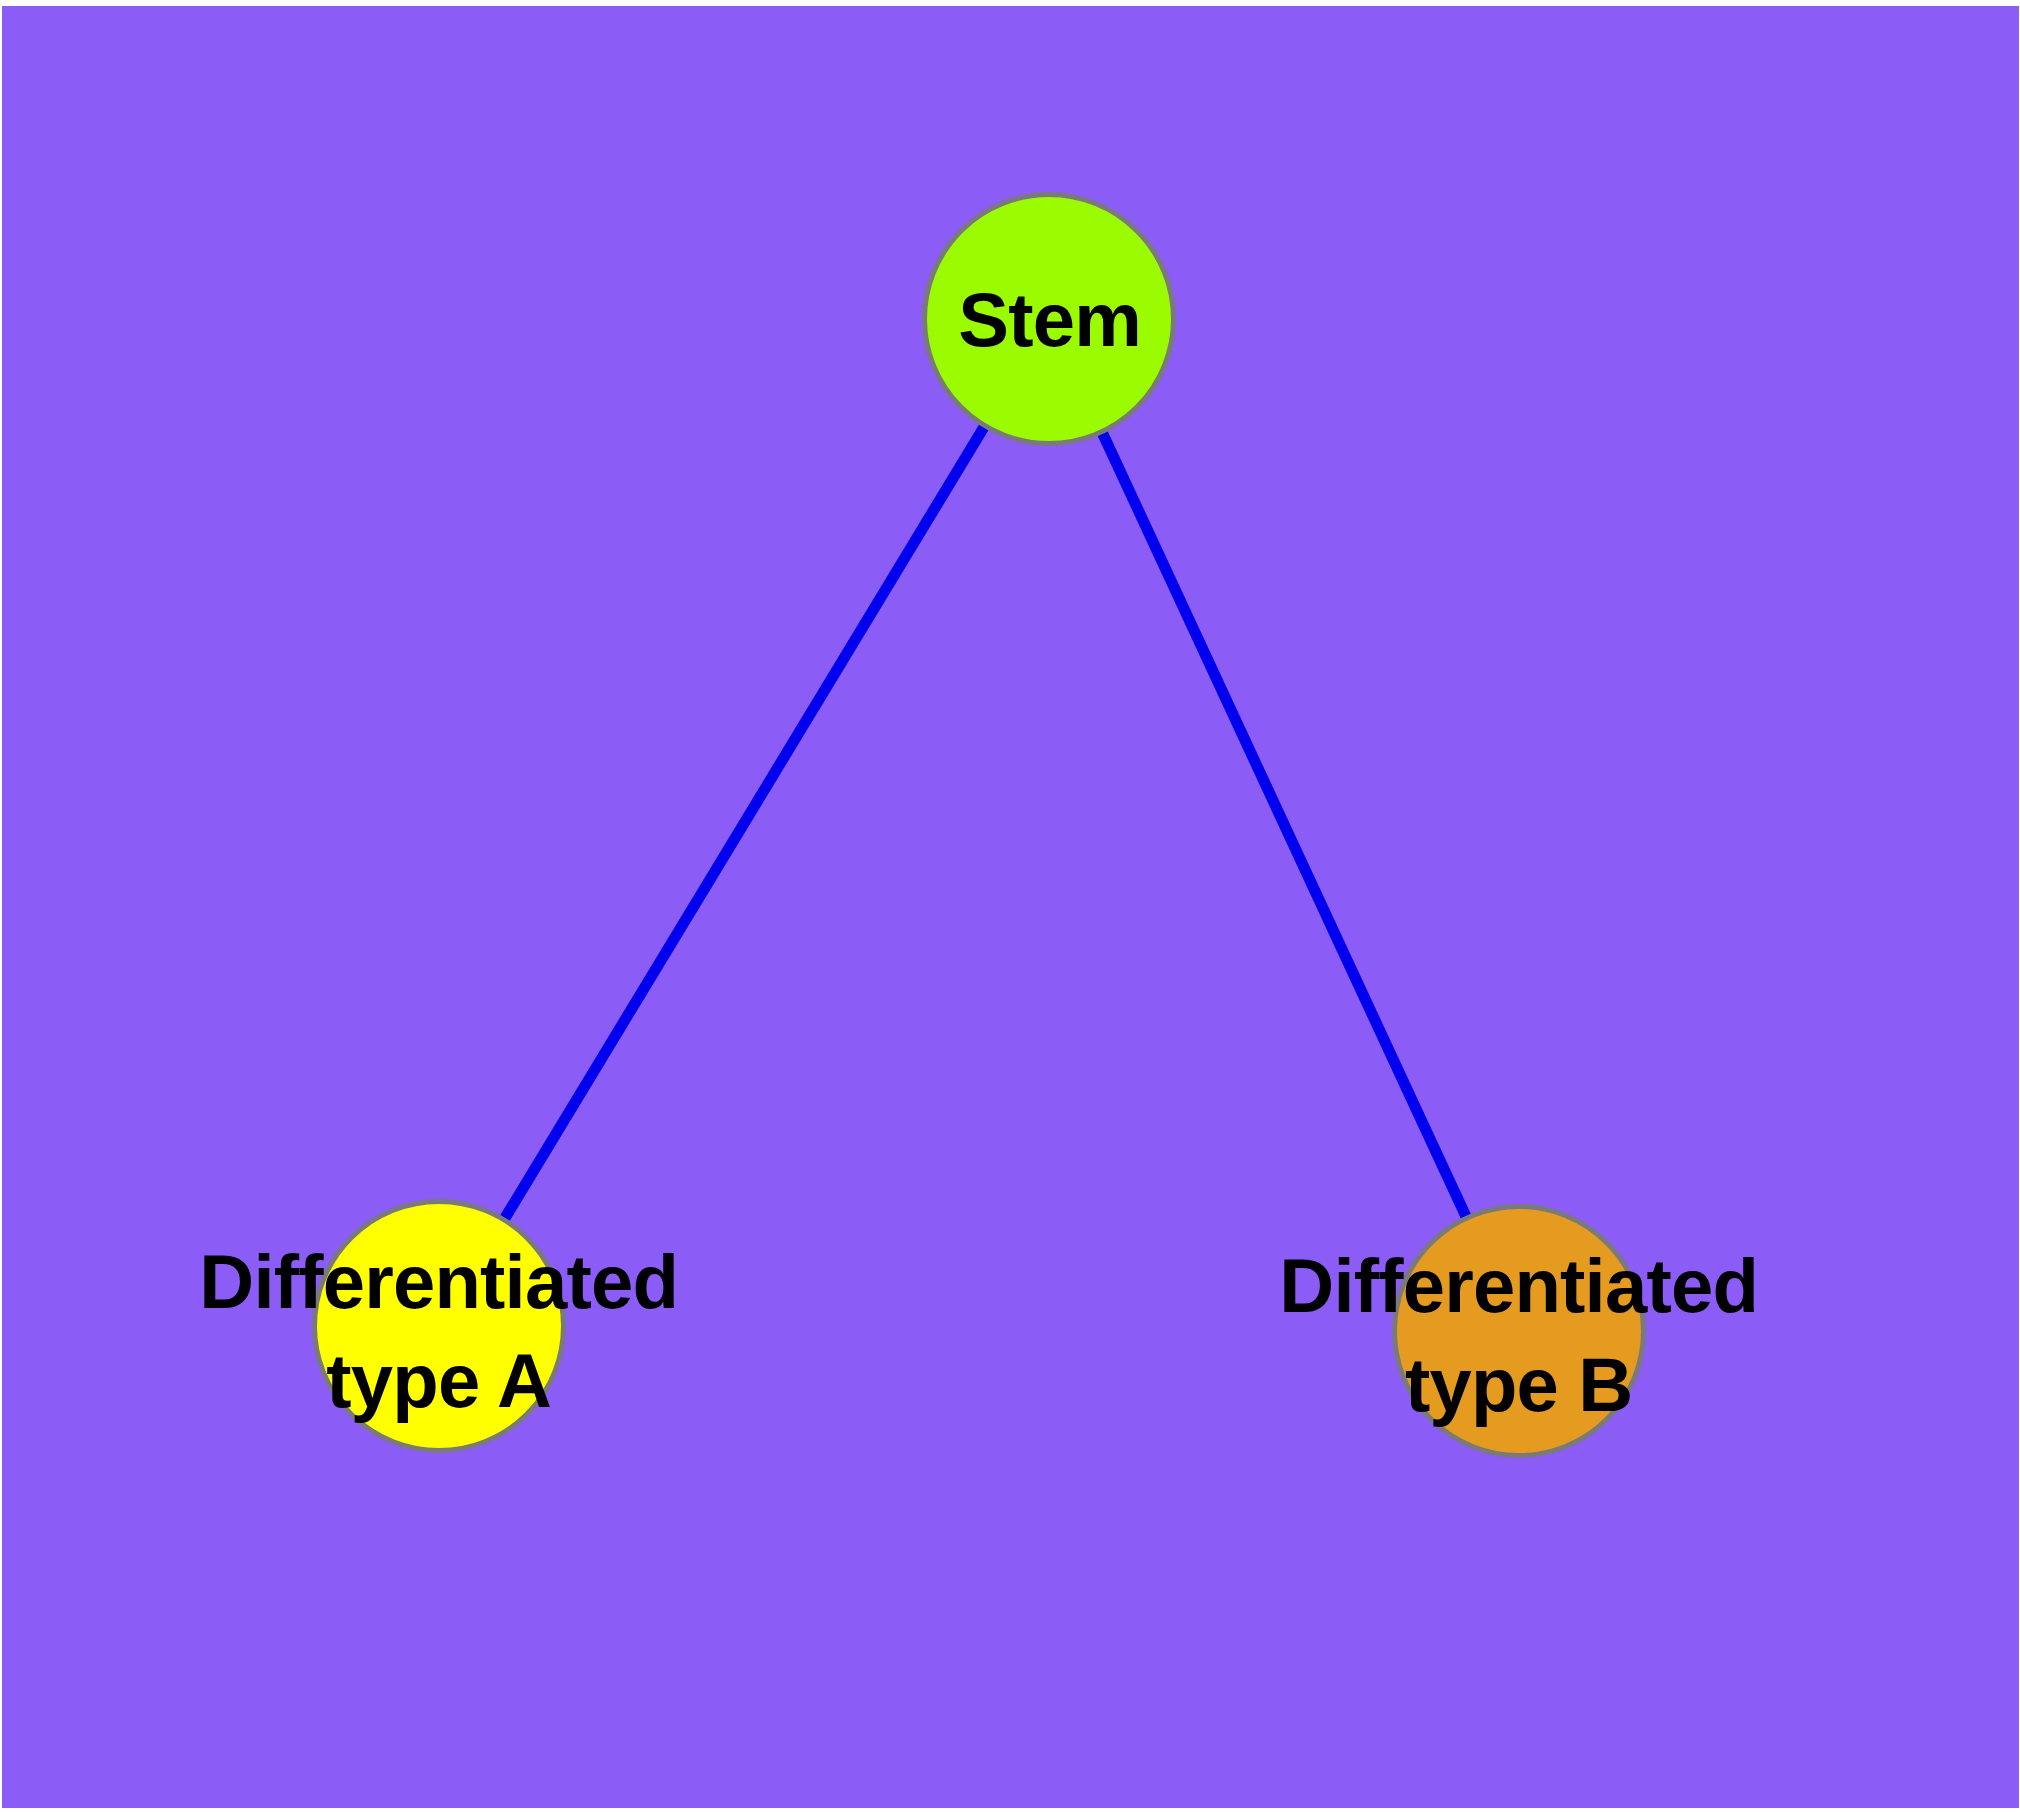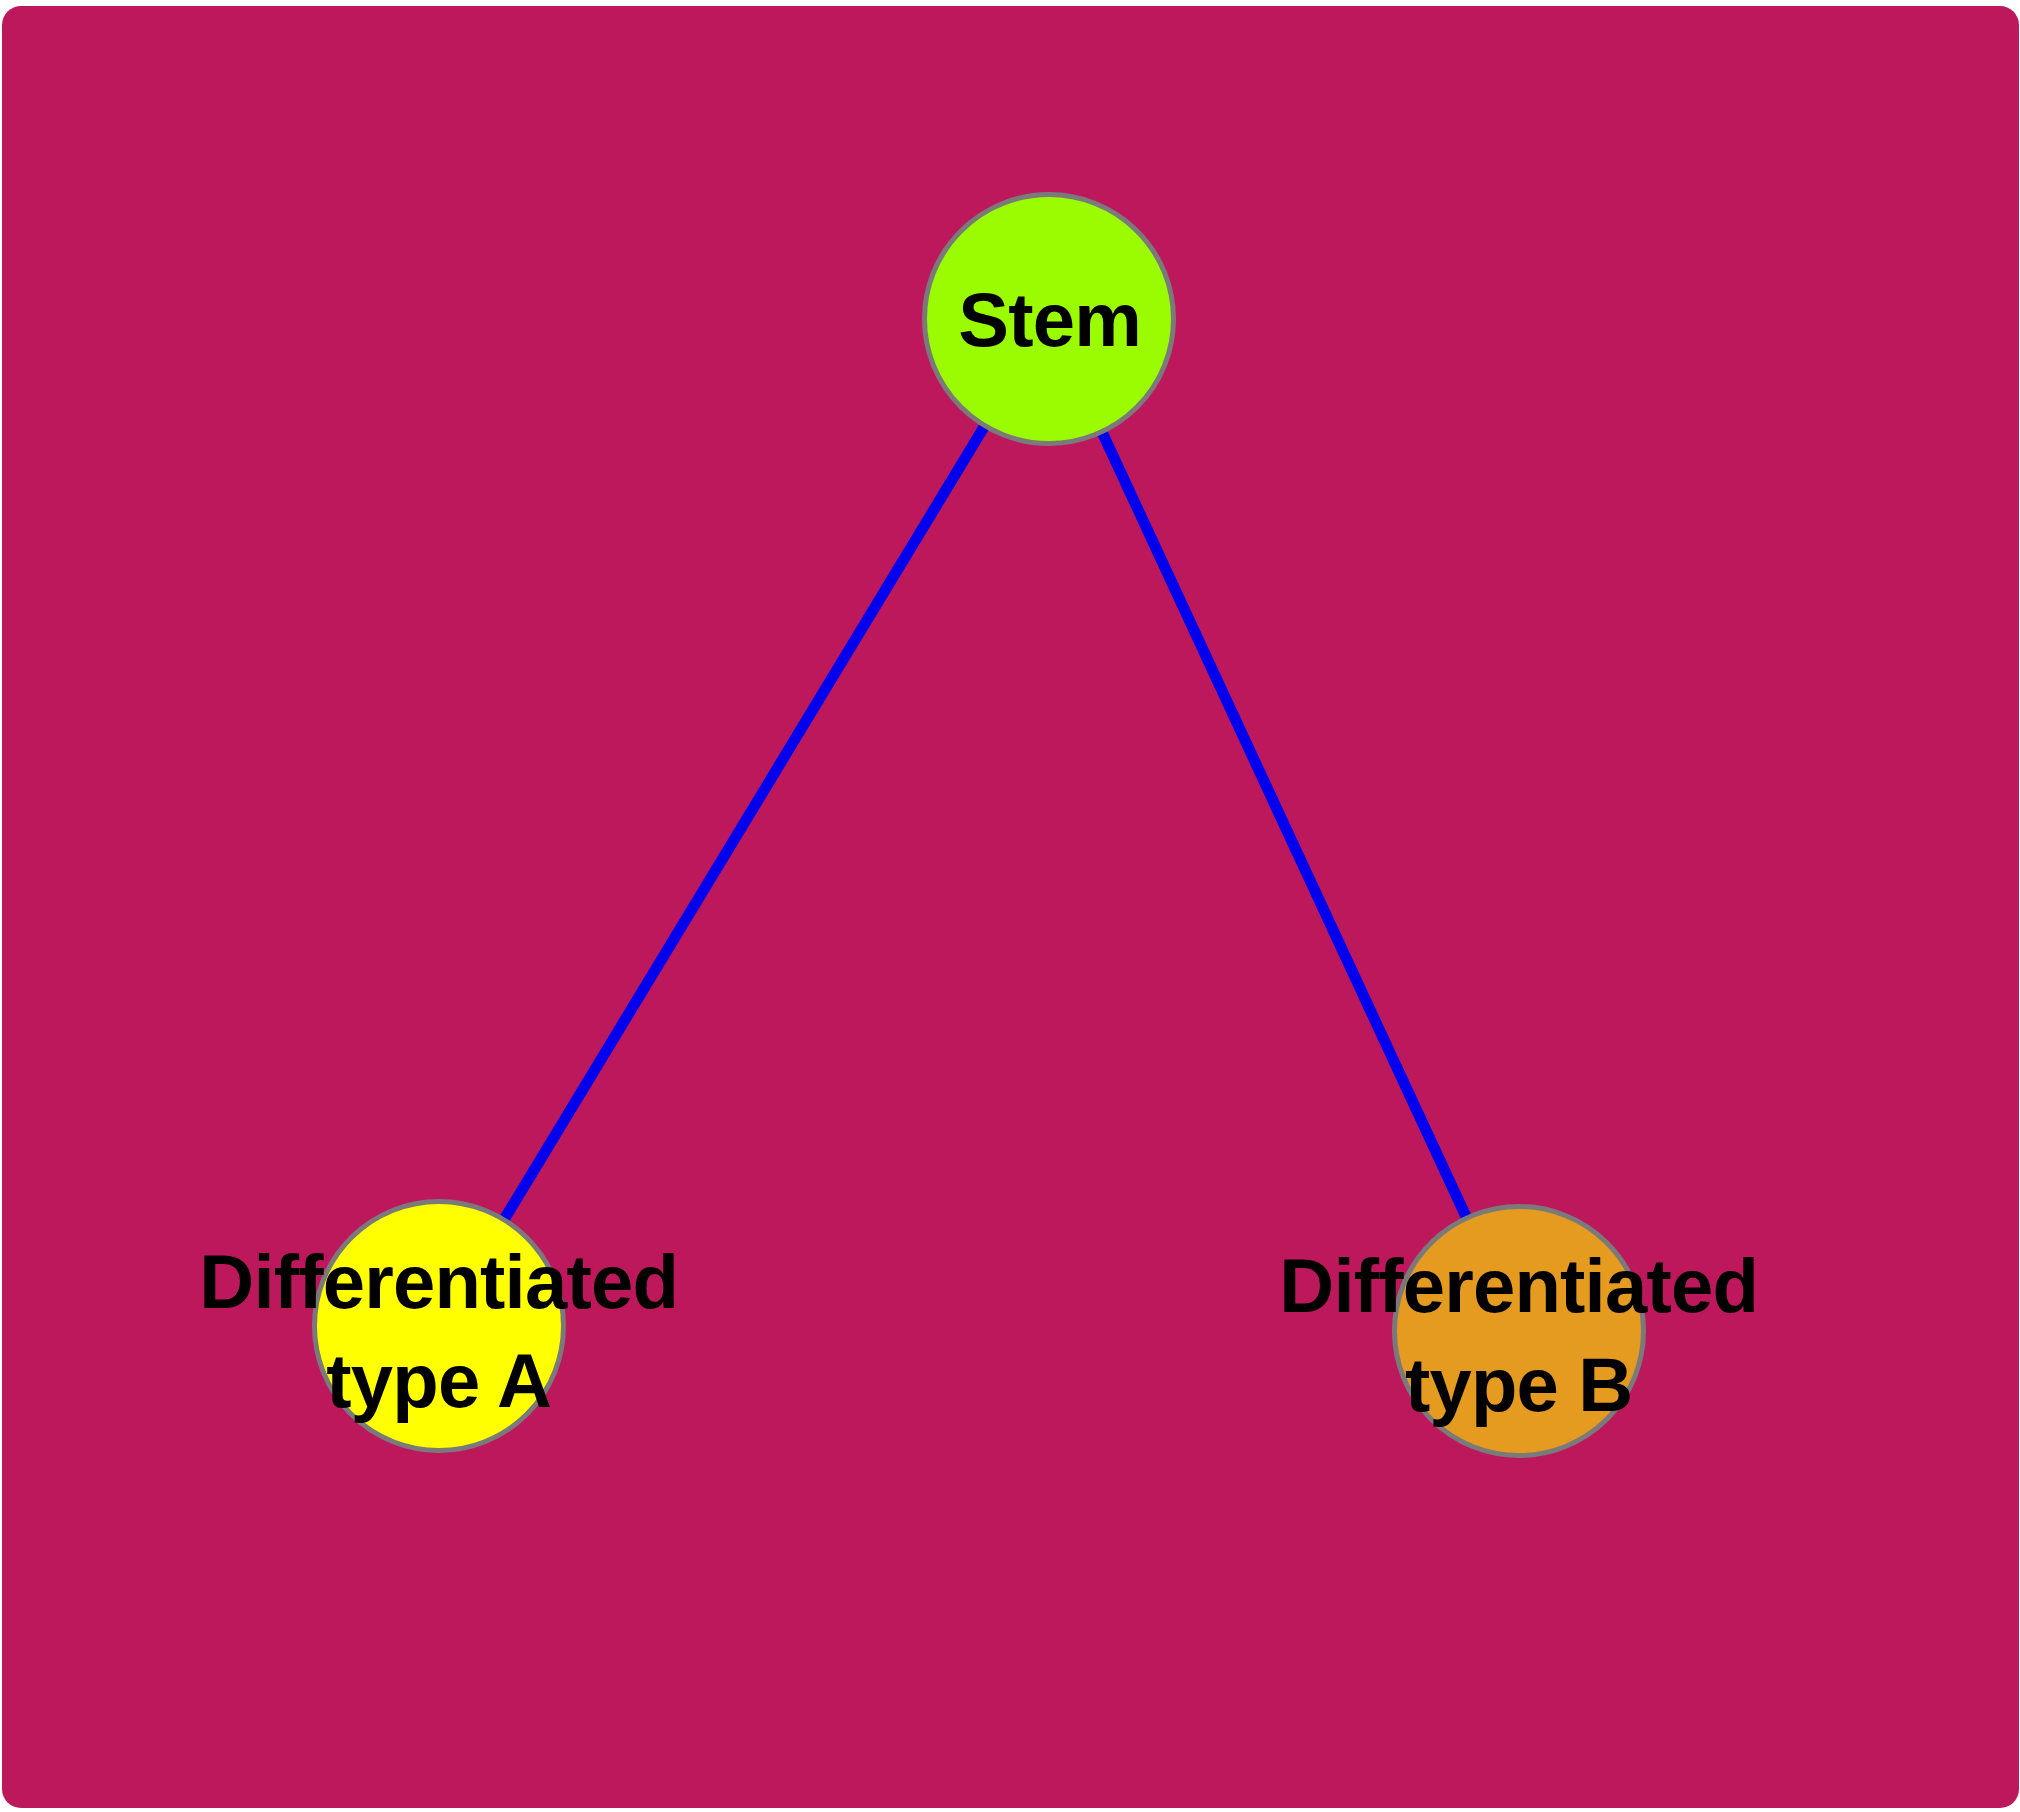--- a/index.html
+++ b/index.html
@@ -58,7 +58,7 @@
 </head>
 <body>
 
-<div class="canvas" style="background-color: #be185d; border-radius: 19px;">
+<div class="canvas" style="background-color: #8b5cf6;">
 
   <svg class="edges-layer" viewBox="0 0 2380 2126">
     <line x1="1236" y1="369" x2="516" y2="1558" stroke-width="13" style="stroke: rgb(0, 0, 238);"></line>

